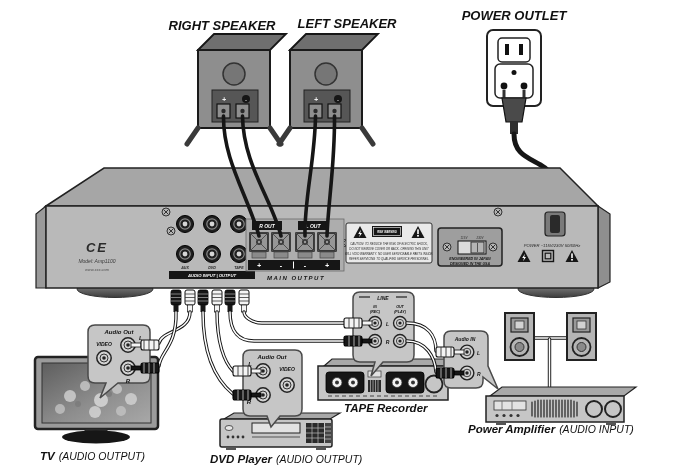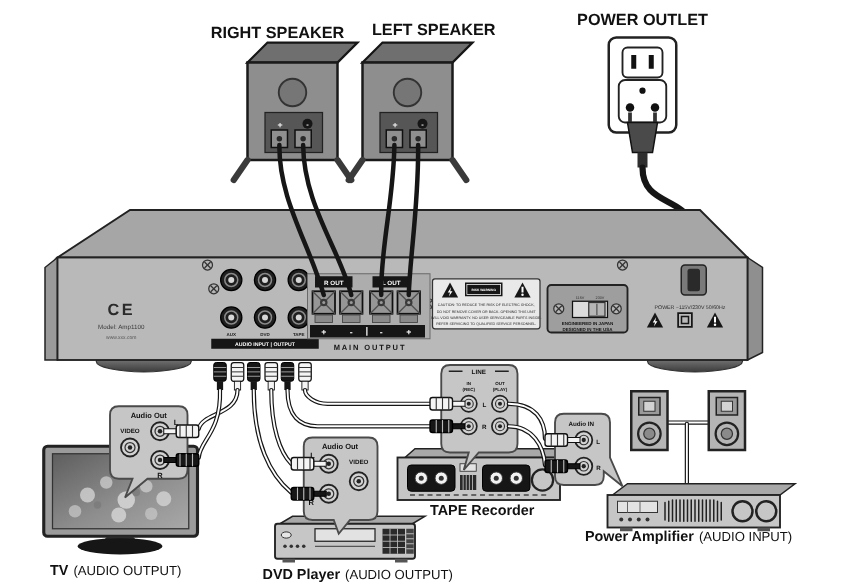--- a/index.html
+++ b/index.html
@@ -3,7 +3,7 @@
 <meta charset="utf-8">
 <style>
   html,body{margin:0;padding:0;background:#fff;}
-  #stage{position:relative;width:674px;height:470px;background:#fff;overflow:hidden;}
+  #stage{position:relative;width:674px;height:470px;background:#fff;overflow:hidden;font-style:italic;}
   svg{position:absolute;left:0;top:0;}
   text{font-family:"Liberation Sans",sans-serif;fill:#111;}
   .lbl-top{font-weight:bold;font-size:13px;}

